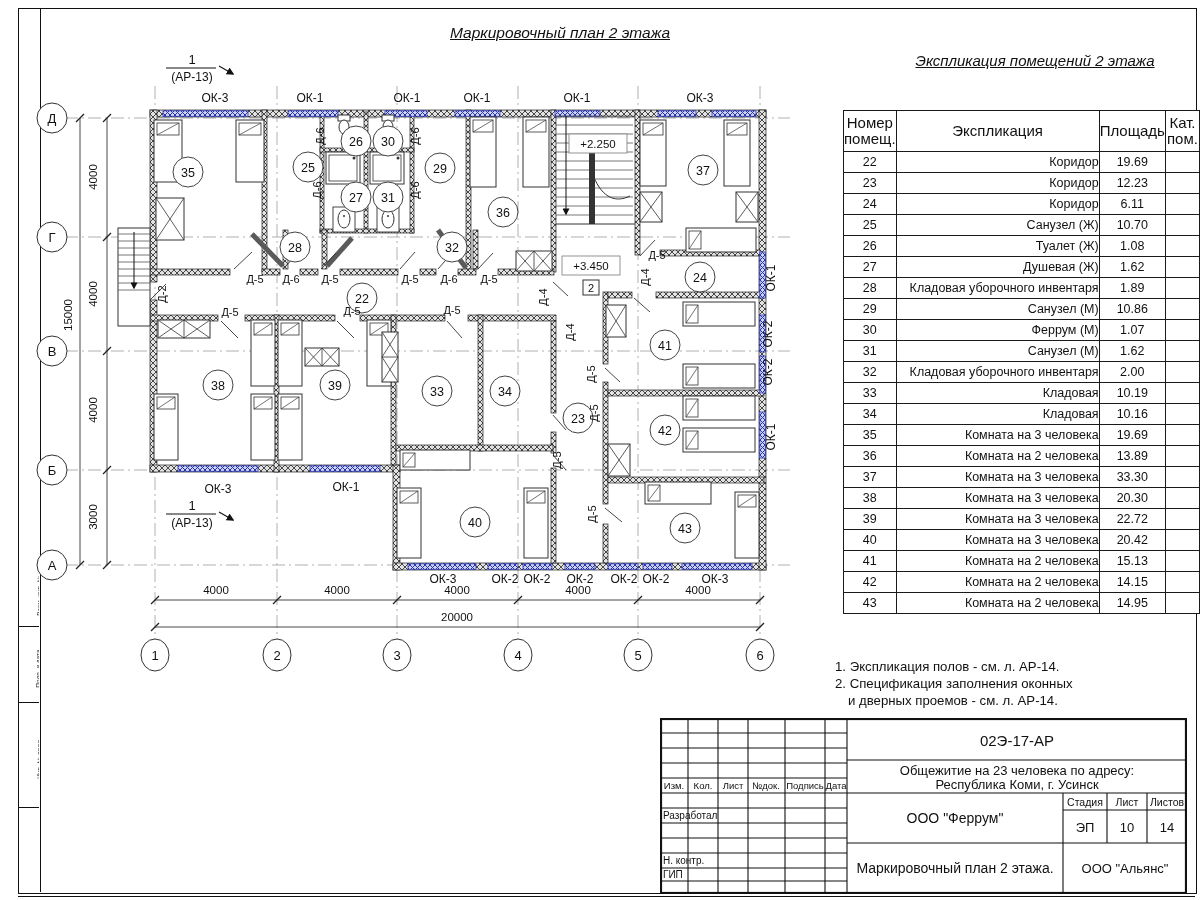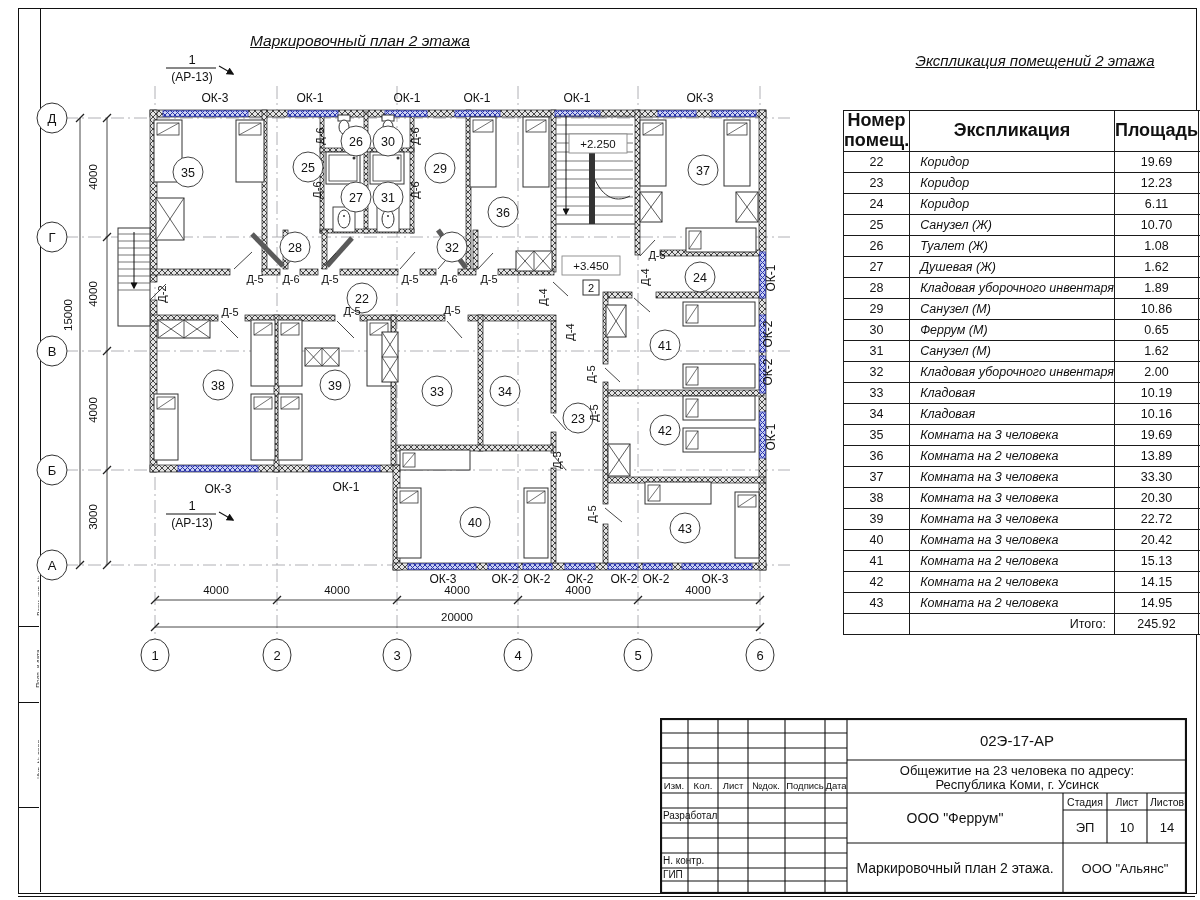--- a/index.html
+++ b/index.html
@@ -16,7 +16,7 @@
   .scell span{position:absolute;left:1px;top:50%;transform:rotate(-90deg);transform-origin:center;
               font-size:6.5px;white-space:nowrap;color:#333;}
   
-  #plan-title{left:250px;top:32px;width:420px;text-align:left;font-size:15.5px;font-style:italic;
+  #plan-title{left:250px;top:24px;width:420px;text-align:right;font-size:15.5px;font-style:italic;
               text-decoration:underline;}
   #table-title{left:860px;top:52px;width:350px;text-align:center;font-size:15px;font-style:italic;
                text-decoration:underline;}

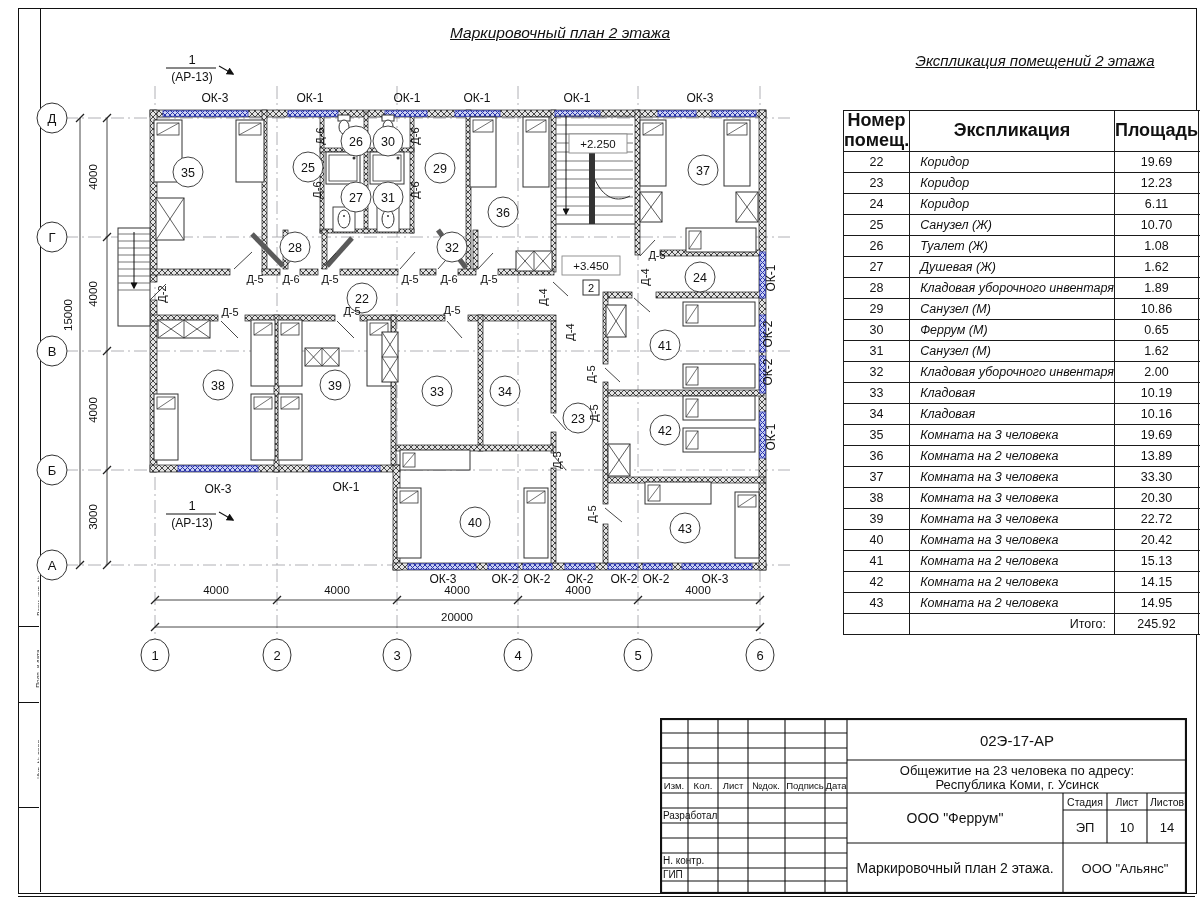--- a/index.html
+++ b/index.html
@@ -23,7 +23,7 @@
   
   #expl{left:843px;top:110px;border-collapse:collapse;table-layout:fixed;background:#fff;font-size:12.5px;}
   #expl th,#expl td{border:1.3px solid #1a1a1a;padding:0;overflow:hidden;}
-  #expl th{font-weight:bold;height:40px;font-size:18px;line-height:1.1;}
+  #expl th{font-weight:normal;height:40px;font-size:15px;line-height:1.1;}
   #expl td{height:20px;line-height:20px;white-space:nowrap;}
   #expl .c{text-align:center;}
   #expl .nm{text-align:left;padding-left:10px;font-style:italic;}

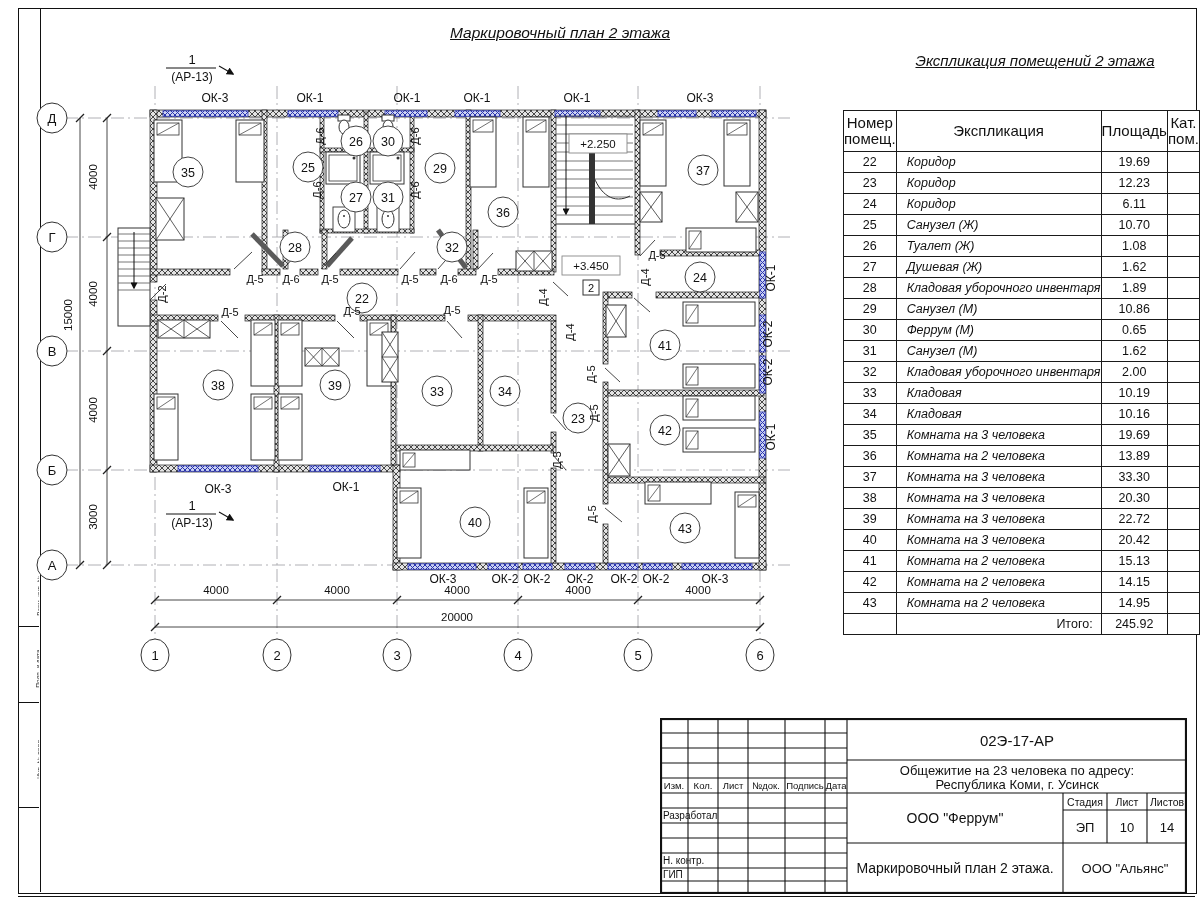--- a/index.html
+++ b/index.html
@@ -26,7 +26,7 @@
   #expl th{font-weight:normal;height:40px;font-size:15px;line-height:1.1;}
   #expl td{height:20px;line-height:20px;white-space:nowrap;}
   #expl .c{text-align:center;}
-  #expl .nm{text-align:left;padding-left:10px;font-style:italic;}
+  #expl .nm{text-align:right;padding-left:10px;}
   #expl .tot{text-align:right;padding-right:8px;}
   
   #notes{left:835px;top:658px;font-size:13.2px;line-height:17px;}

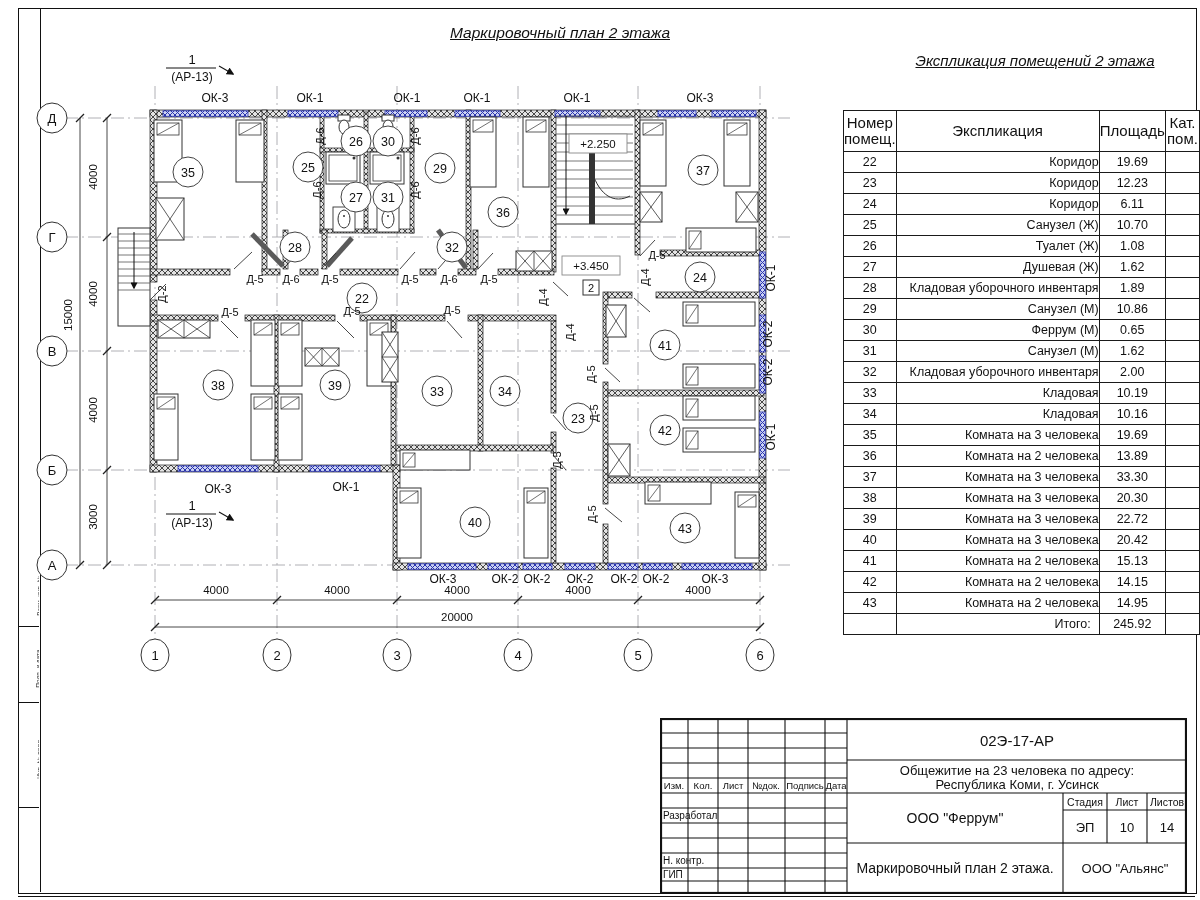--- a/index.html
+++ b/index.html
@@ -701,7 +701,7 @@
         <tr>
           <td class="c">30</td>
           <td class="nm">Феррум (М)</td>
-          <td class="c">0.65</td>
+          <td class="c">1.07</td>
           <td class="c"></td>
         </tr>
         <tr>

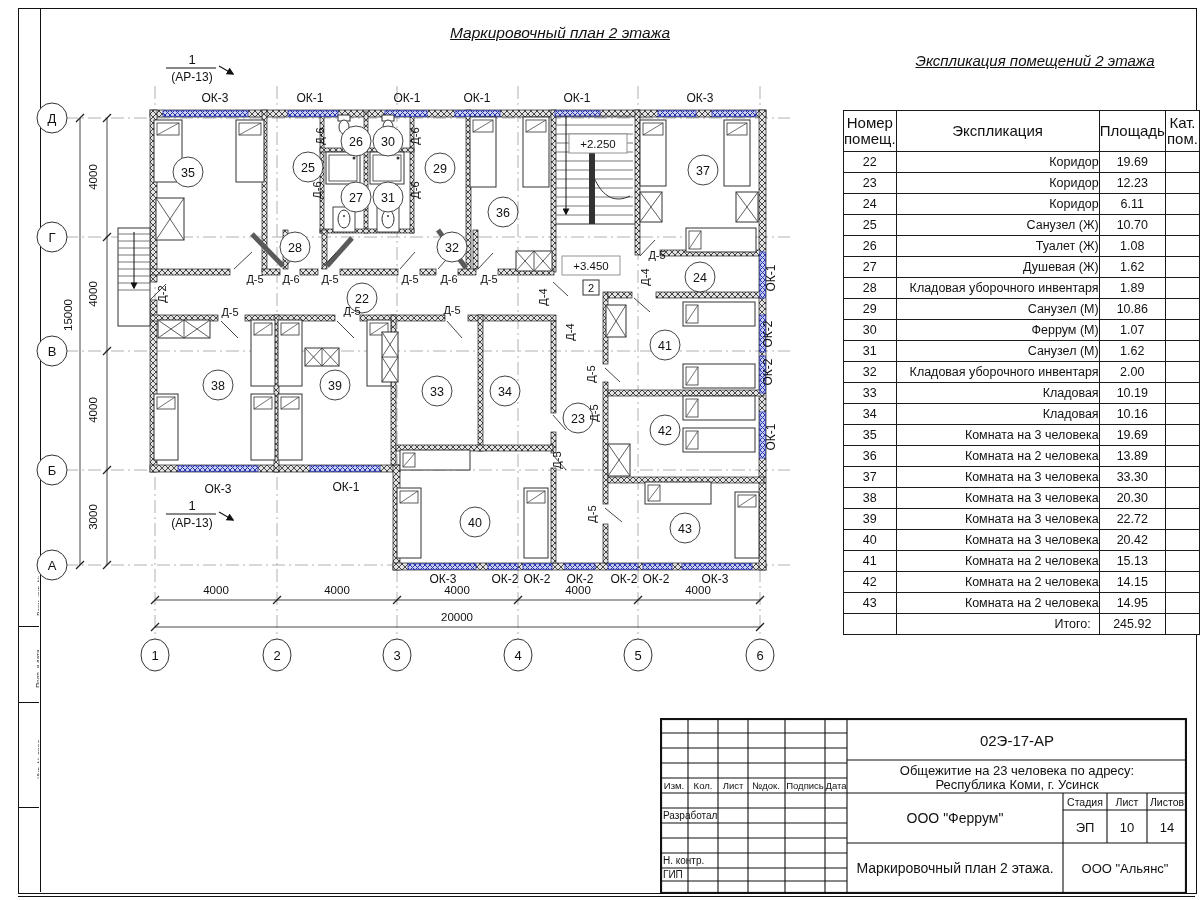--- a/index.html
+++ b/index.html
@@ -782,12 +782,6 @@
           <td class="c">14.95</td>
           <td class="c"></td>
         </tr>
-        <tr>
-          <td class=""></td>
-          <td class="tot">Итого:</td>
-          <td class="c">245.92</td>
-          <td class=""></td>
-        </tr>
       </tbody>
   </table>
 

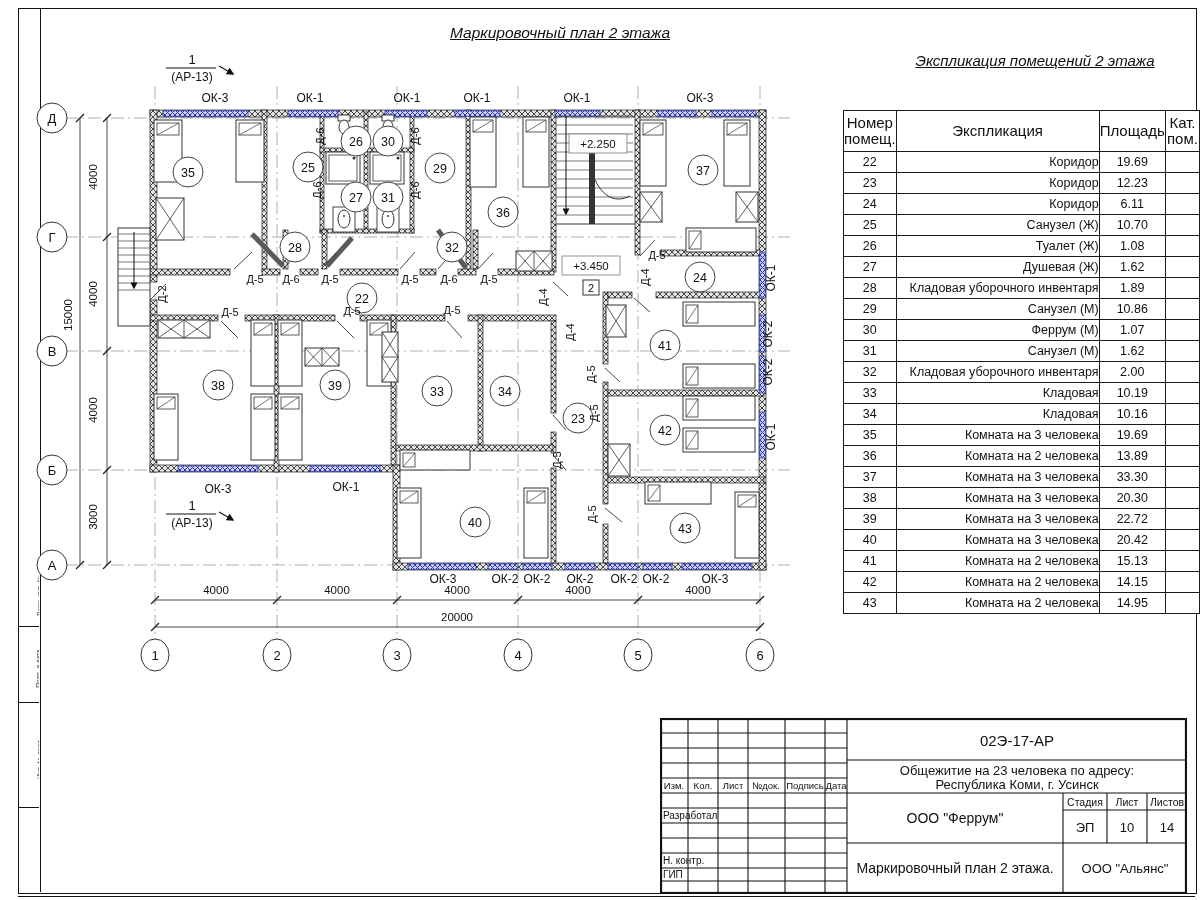--- a/index.html
+++ b/index.html
@@ -785,6 +785,11 @@
       </tbody>
   </table>
 
+  <div class="abs" id="notes">
+    <div>1. Экспликация полов - см. л. АР-14.</div>
+    <div>2. Спецификация заполнения оконных</div>
+    <div class="ind">и дверных проемов - см. л. АР-14.</div>
+  </div>
 
   <svg class="abs" style="left:660px;top:718px;" width="527" height="176" viewBox="0 0 527 176">
     <g stroke="#111" stroke-width="1.1" fill="none">

